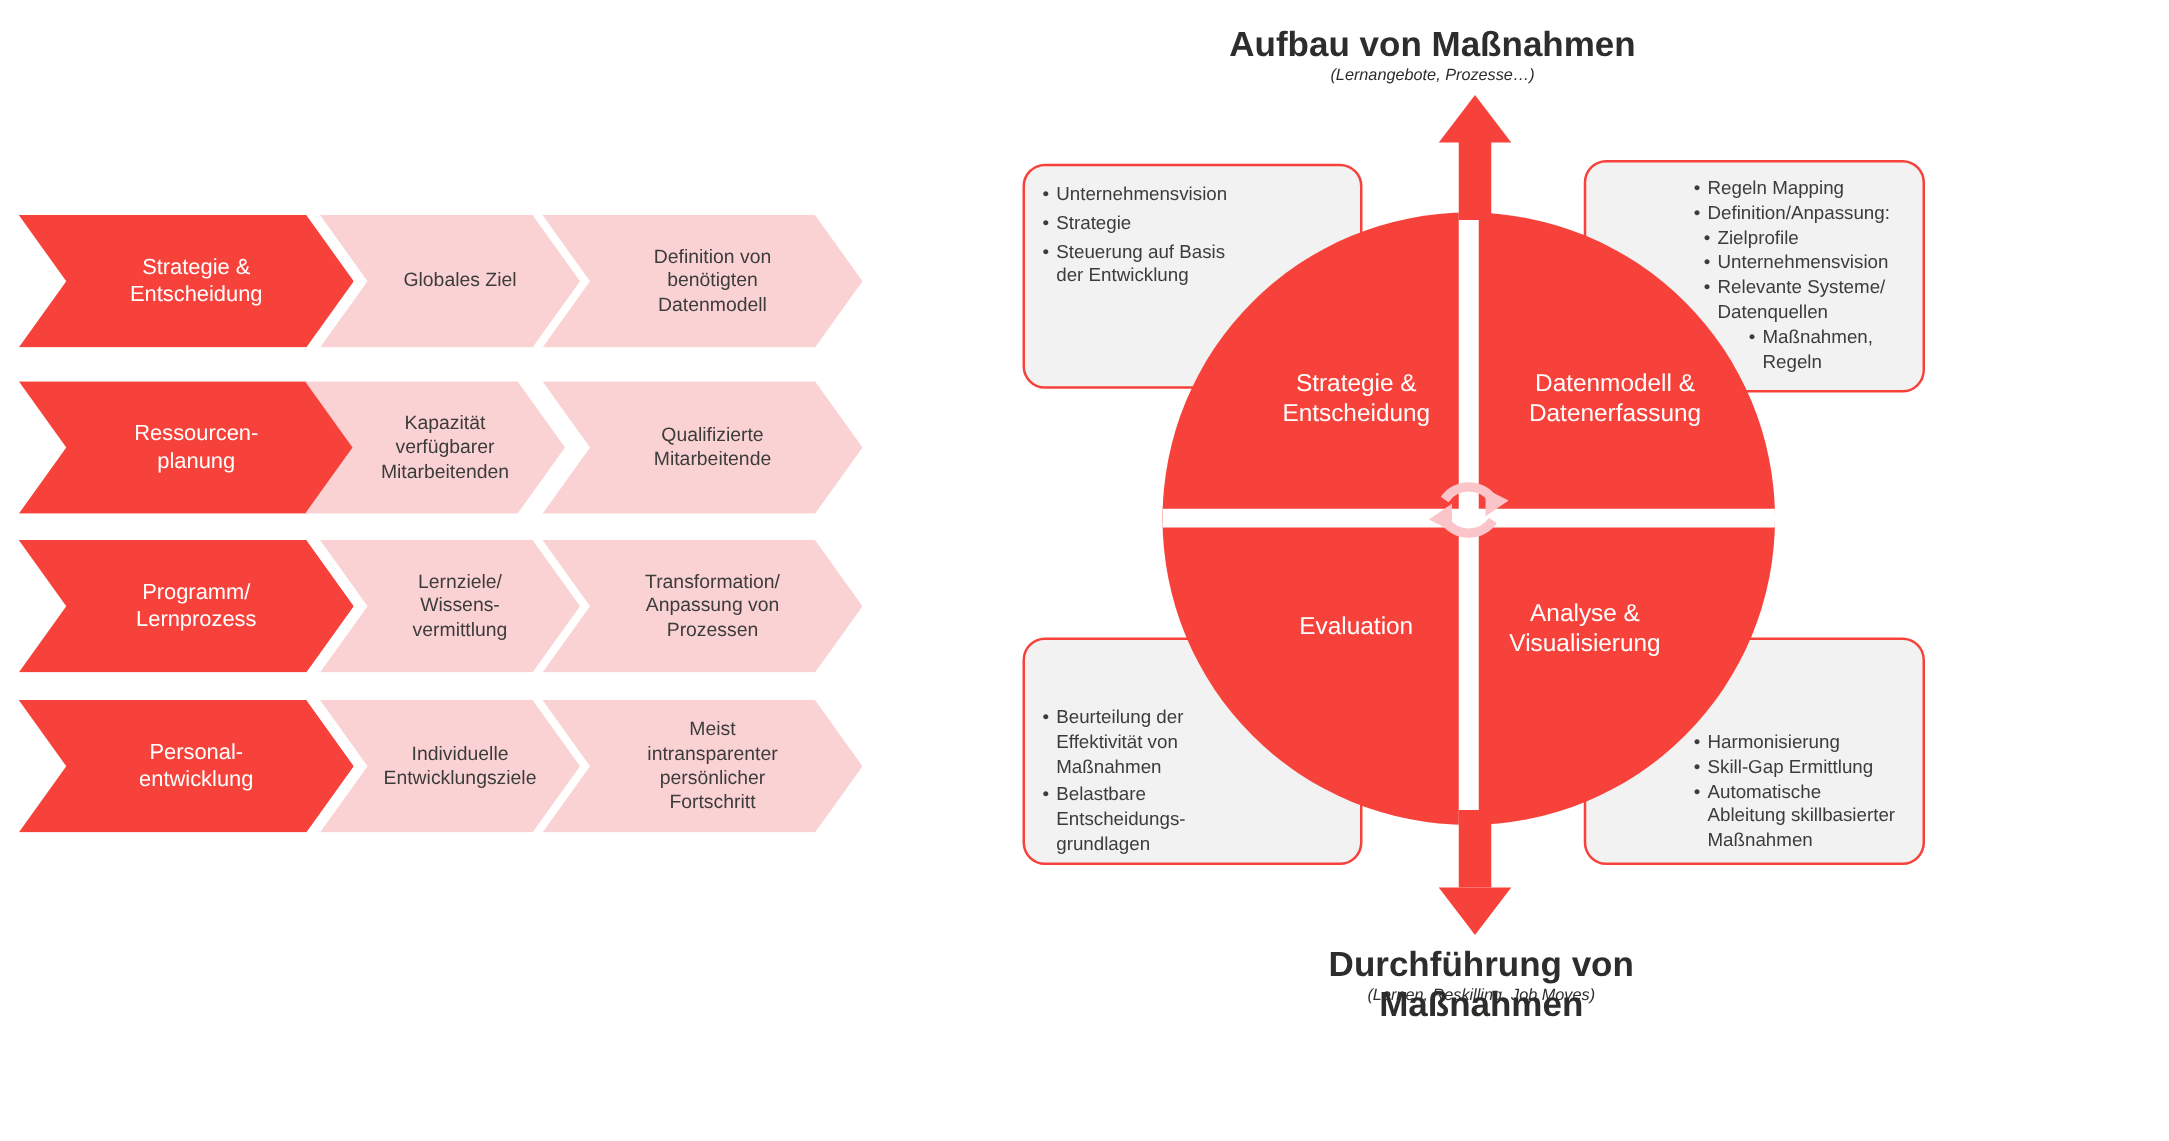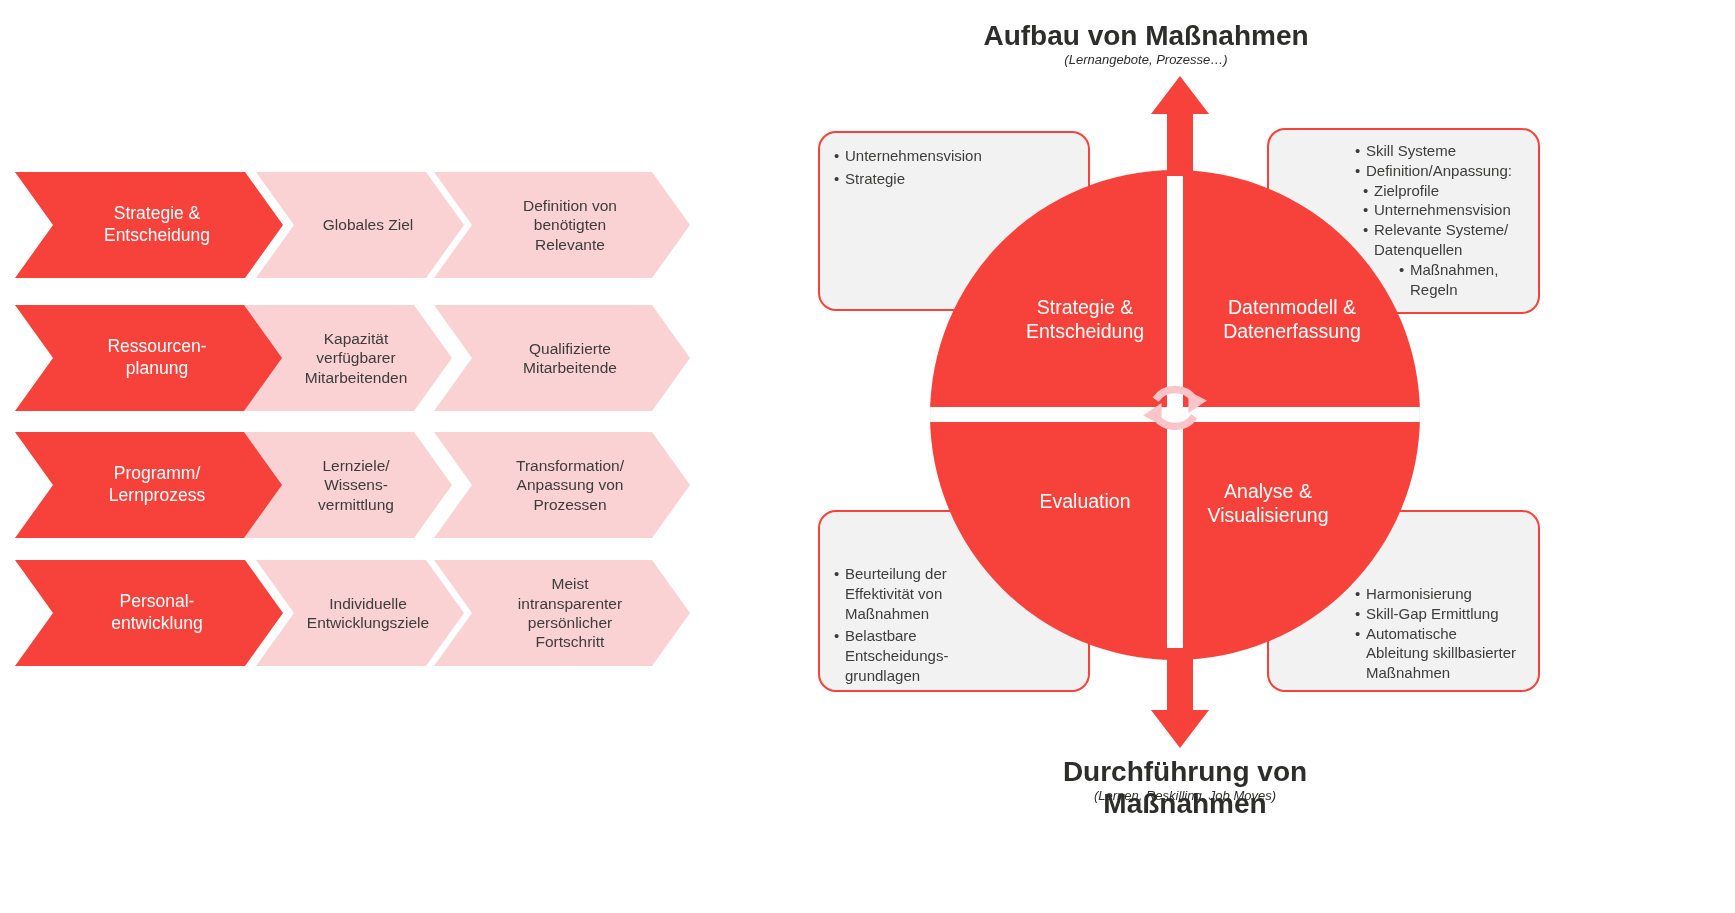--- a/index.html
+++ b/index.html
@@ -145,7 +145,7 @@
 
     <div class="note-box" style="left:1267px;top:128px;width:273px;height:186px;">
       <div class="note-inner" style="padding:11px 8px 8px 86px;">
-        <div class="bx-item" style="margin-bottom:0;">Skill Systeme</div>
+        <div class="bx-item" style="margin-bottom:0;">Regeln Mapping</div>
         <div class="bx-item" style="margin-bottom:0;">Definition/Anpassung:</div>
         <div class="bx-item ind1" style="margin-bottom:0;">Zielprofile</div>
         <div class="bx-item ind1" style="margin-bottom:0;">Unternehmensvision</div>

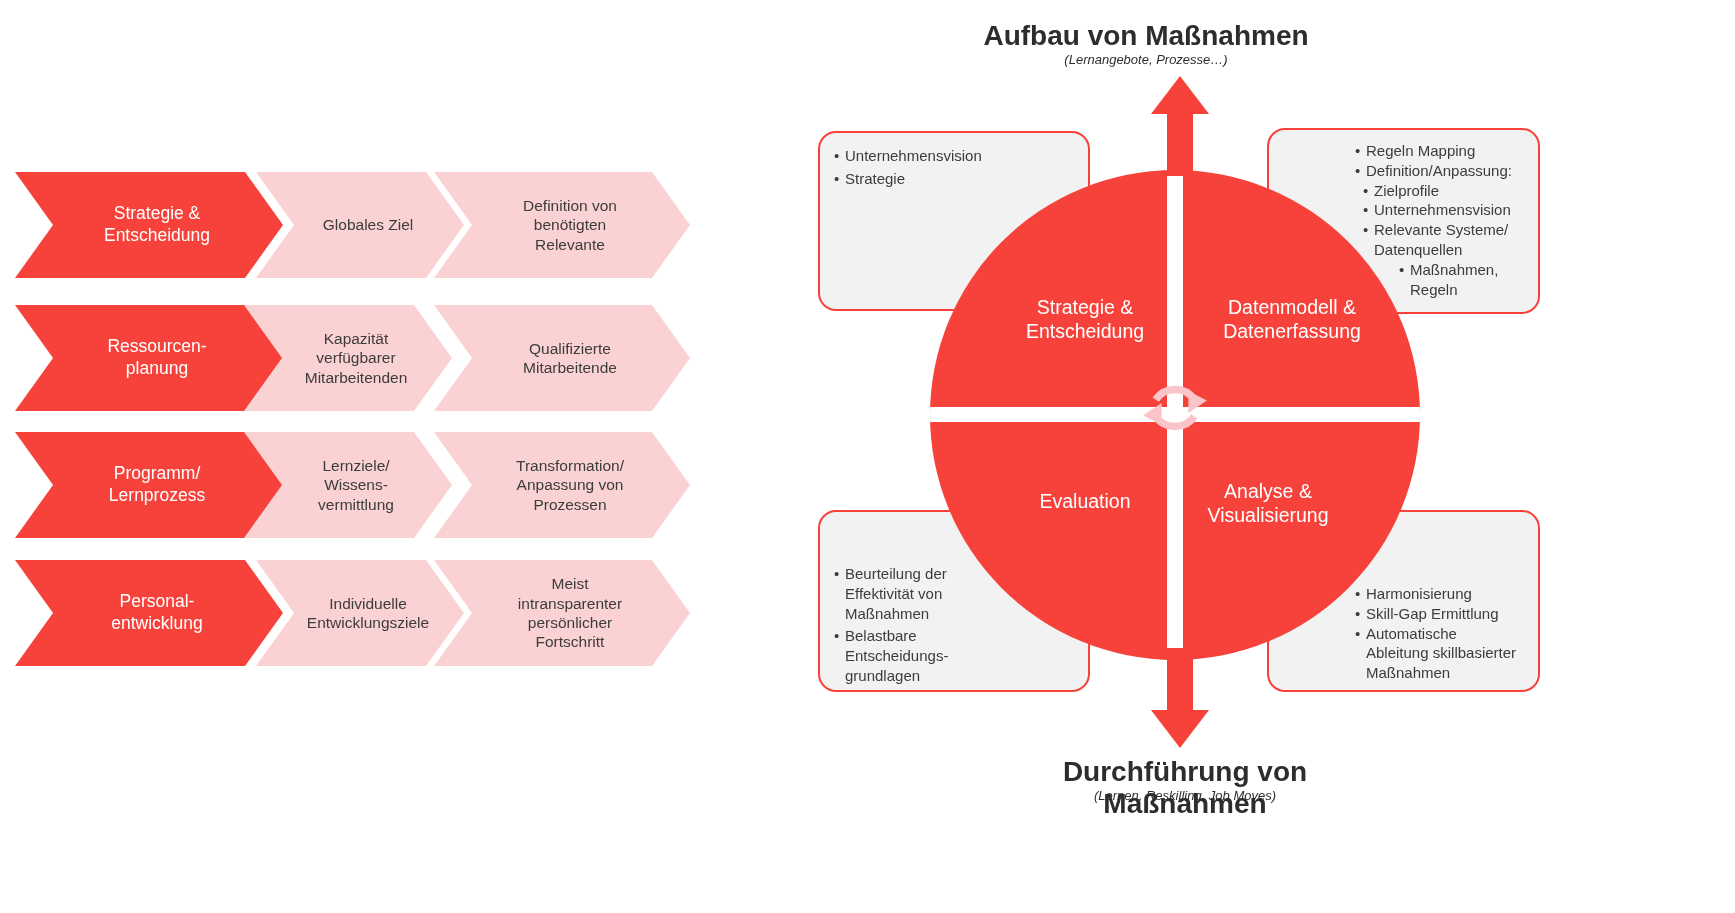--- a/index.html
+++ b/index.html
@@ -79,7 +79,7 @@
     <div class="chev light" style="left:434px;top:172px;width:256px;">
       <span>Definition von
 benötigten
-Relevante</span>
+Datenmodell</span>
     </div>
 
     <div class="chev stage" style="left:15px;top:305px;width:268px;">

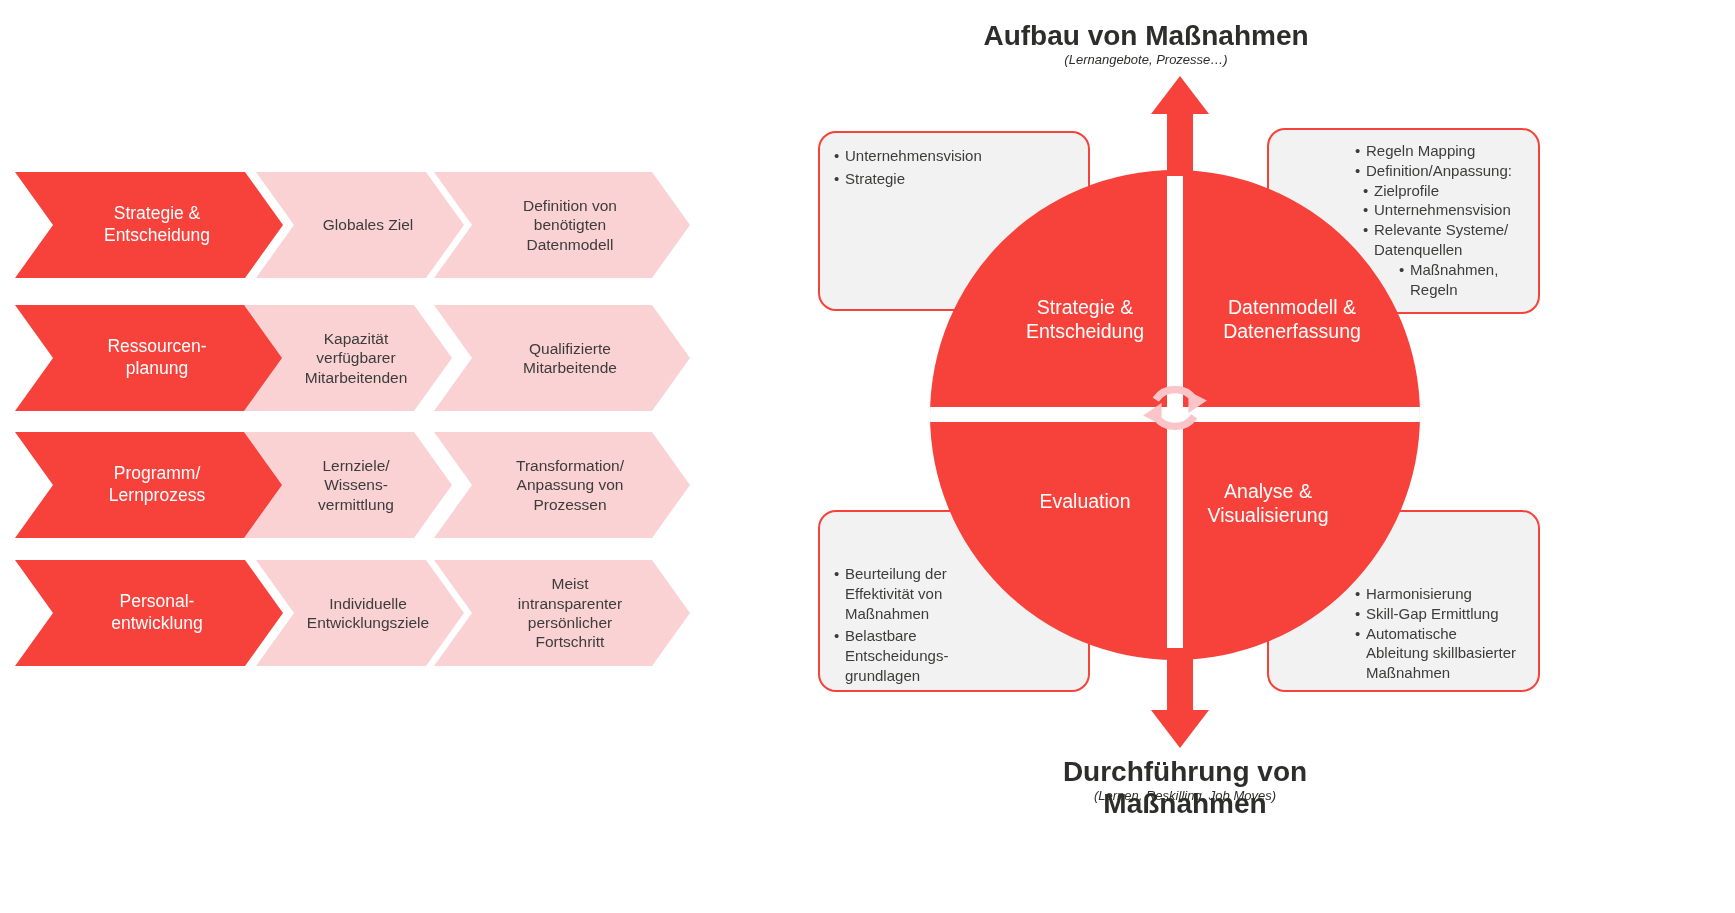--- a/index.html
+++ b/index.html
@@ -140,6 +140,8 @@
       <div class="note-inner" style="padding:13px 10px 10px 14px;">
         <div class="bx-item">Unternehmensvision</div>
         <div class="bx-item">Strategie</div>
+        <div class="bx-item">Steuerung auf Basis
+der Entwicklung</div>
       </div>
     </div>
 

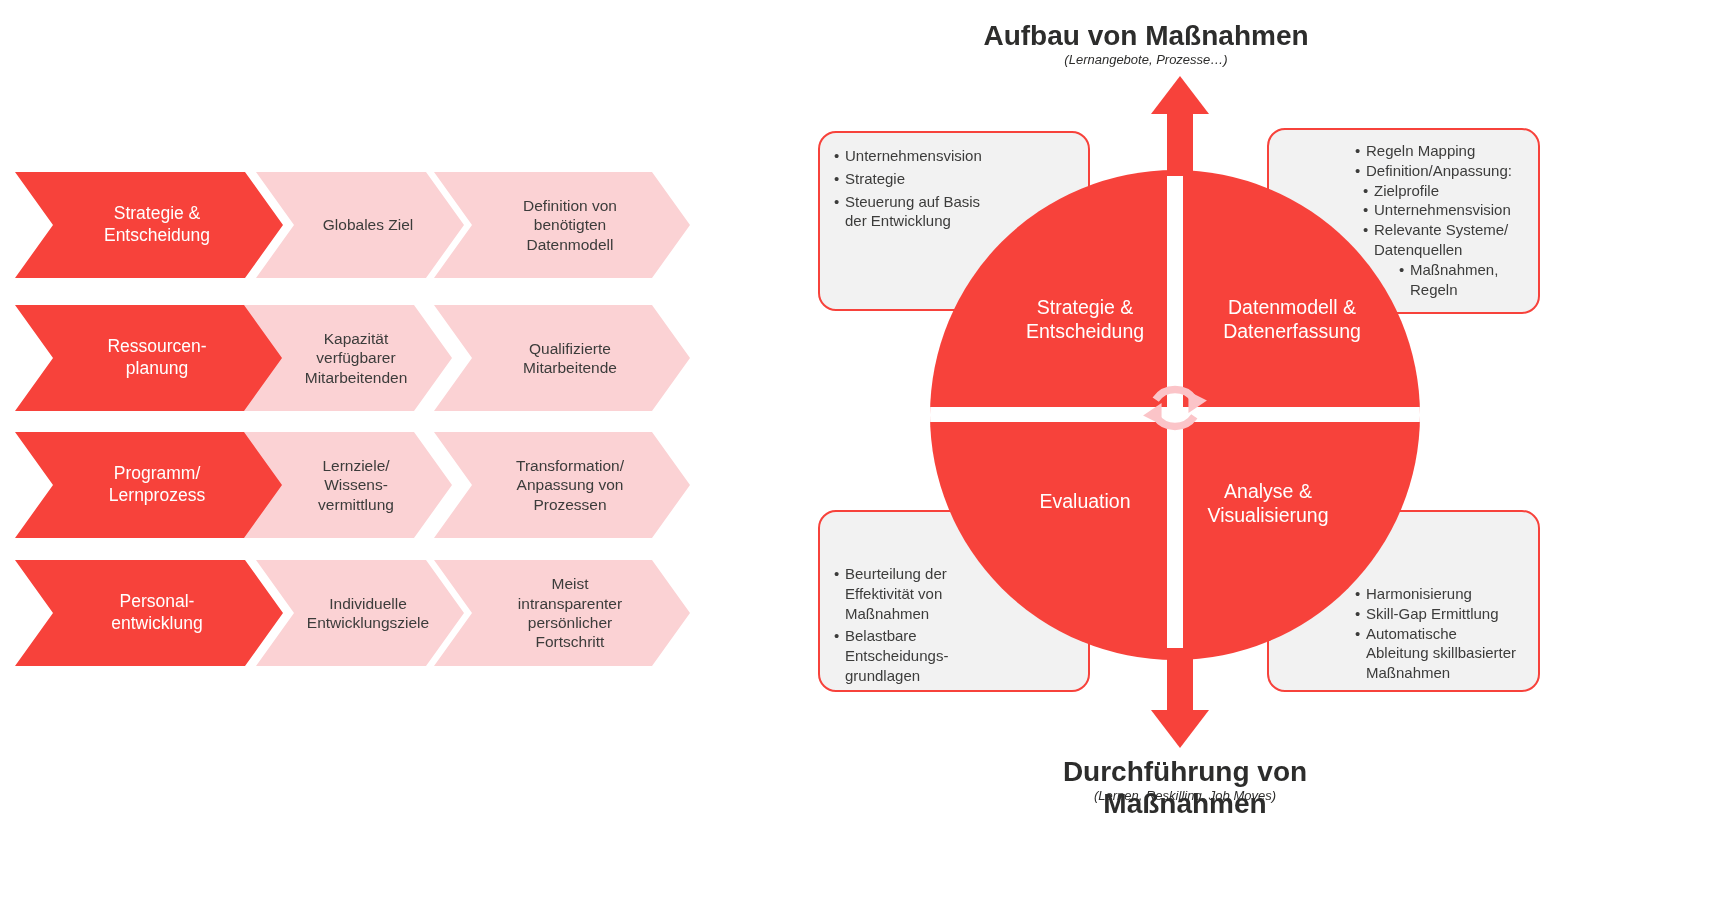--- a/index.html
+++ b/index.html
@@ -100,7 +100,7 @@
       <span>Programm/
 Lernprozess</span>
     </div>
-    <div class="chev light" style="left:244px;top:432px;width:208px;">
+    <div class="chev light" style="left:256px;top:432px;width:208px;">
       <span>Lernziele/
 Wissens-
 vermittlung</span>

